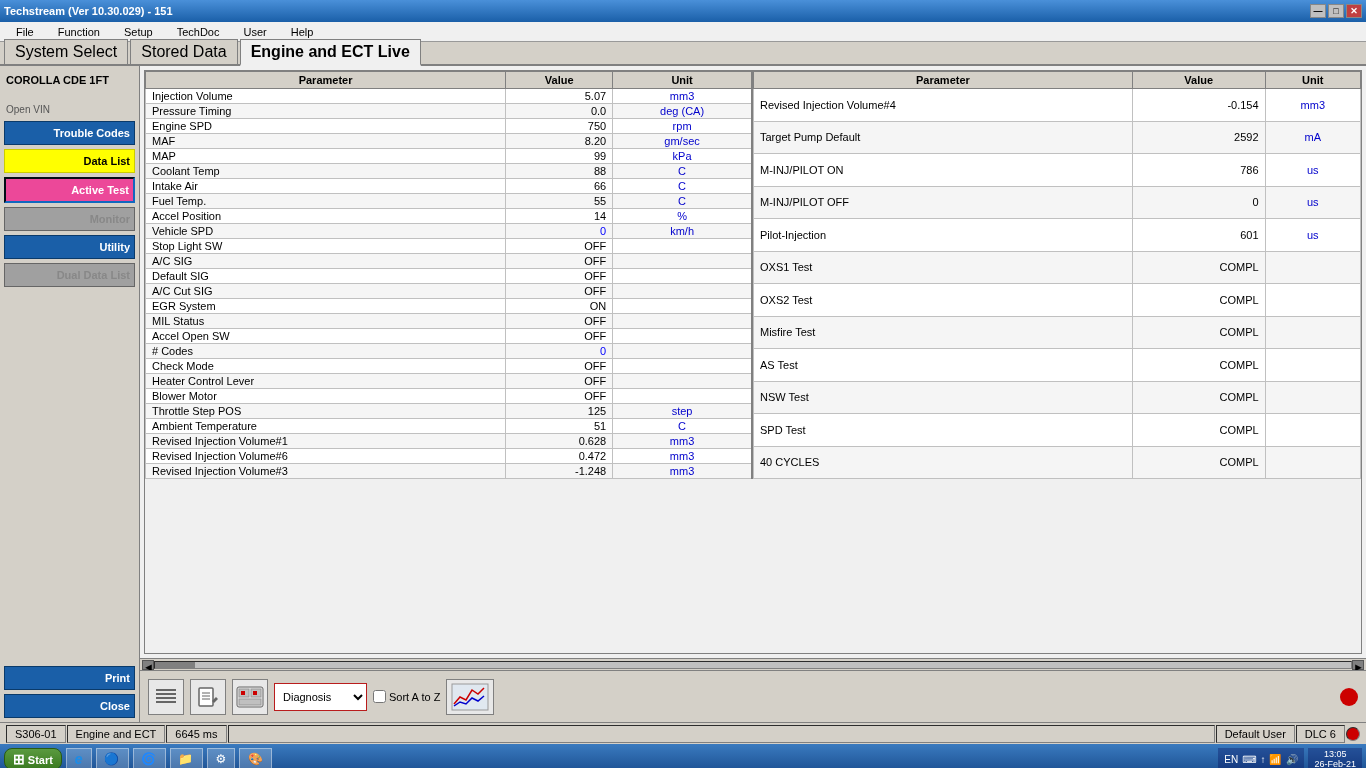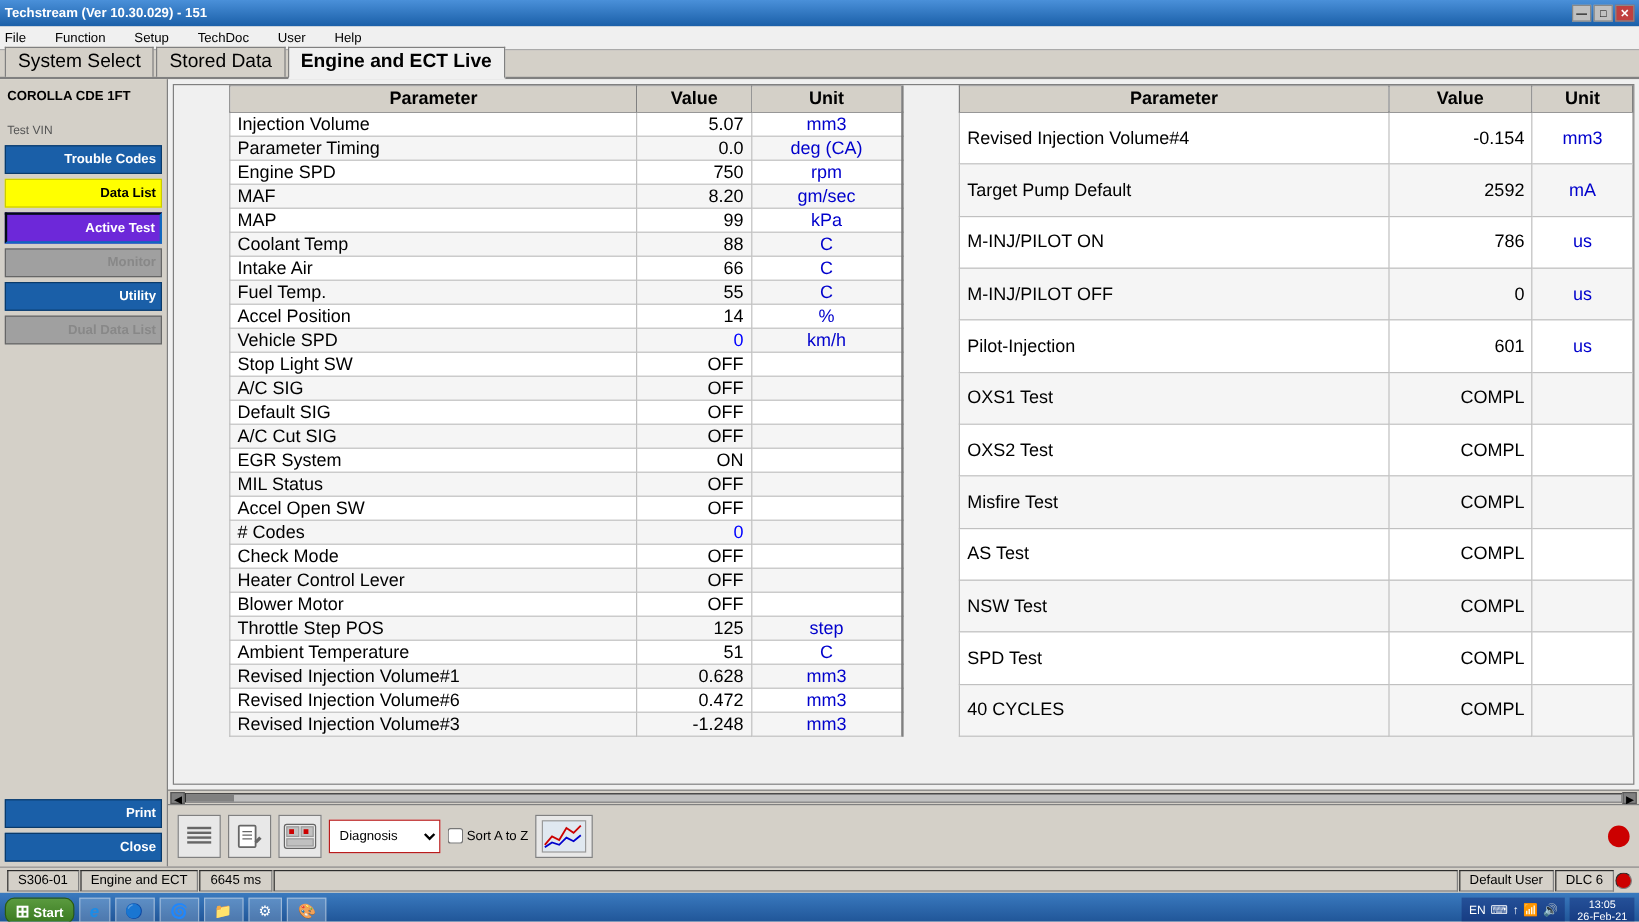--- a/index.html
+++ b/index.html
@@ -36,7 +36,7 @@
       display: flex;
       align-items: center;
       border-bottom: 1px solid #999;
-      padding: 0 0;
+      padding: 0 12px;
       gap: 16px;
     }
     .menu-item {

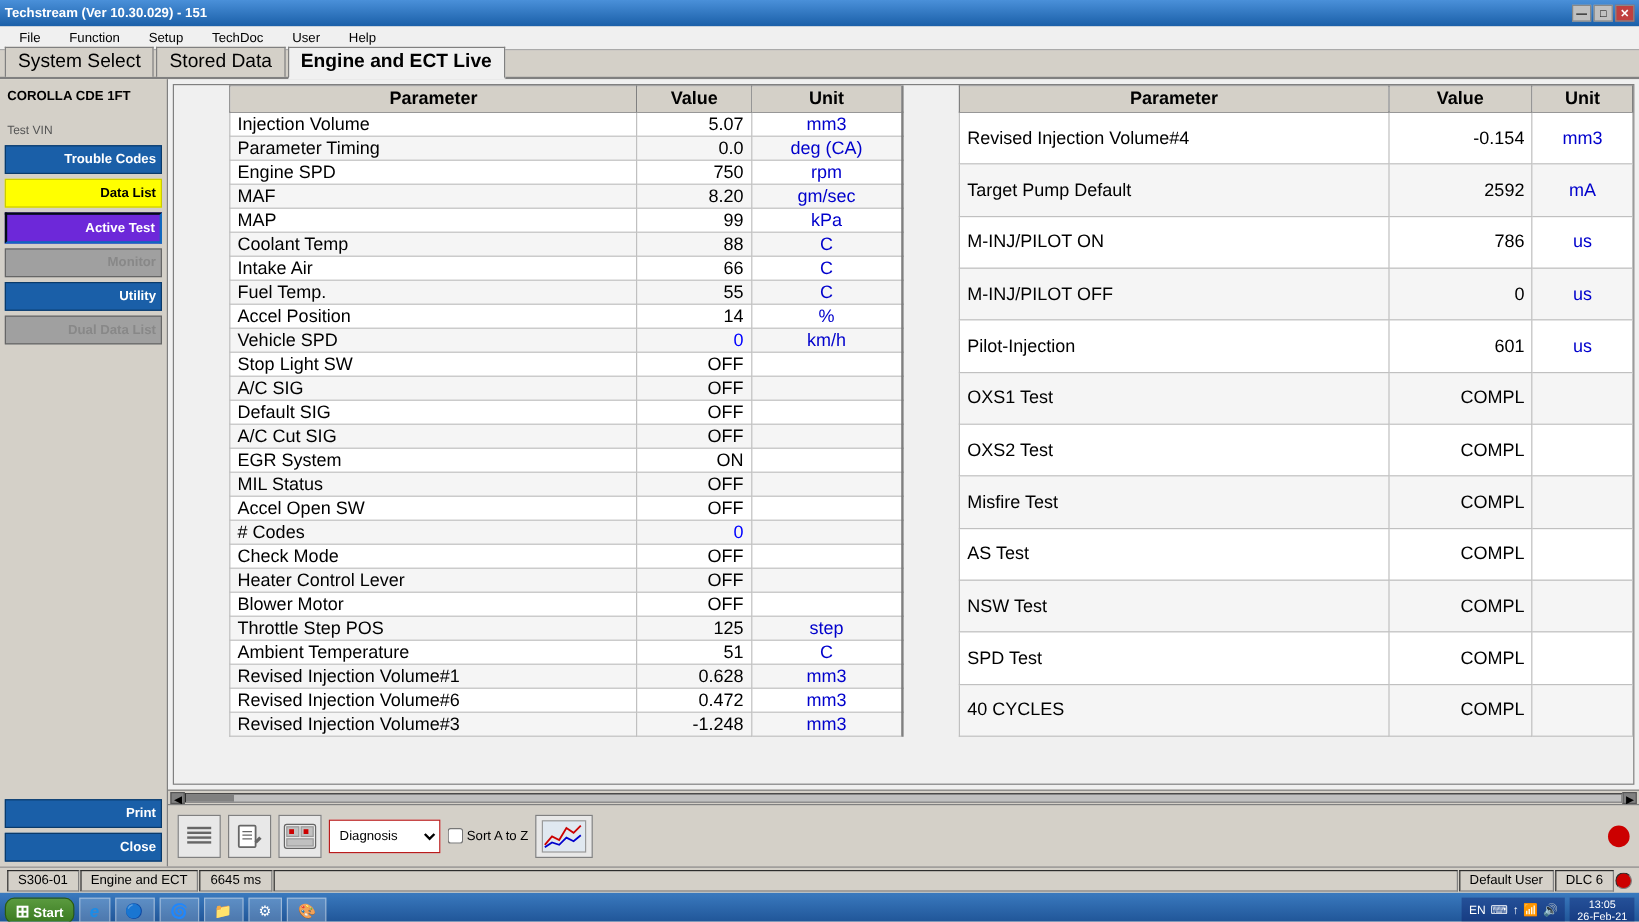--- a/index.html
+++ b/index.html
@@ -129,8 +129,7 @@
     table {
       border-collapse: collapse;
       width: 100%;
-      font-size: 15px;
-      margin-left: 46px;
+      font-size: 11px;
     }
     thead th {
       background: #d4d0c8;

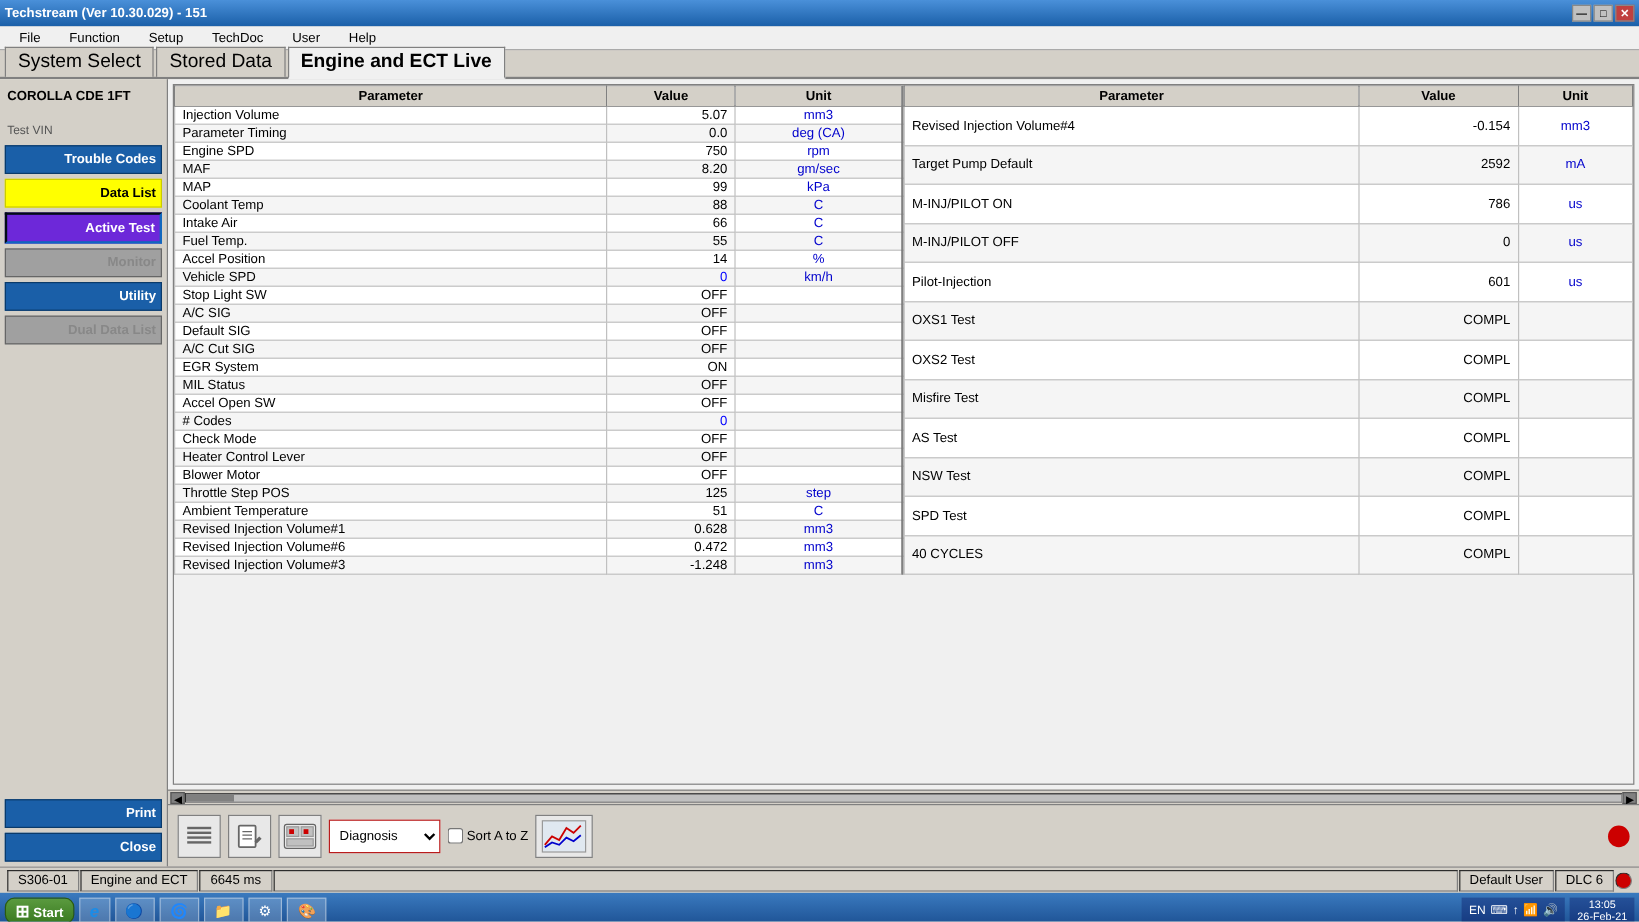--- a/index.html
+++ b/index.html
@@ -345,7 +345,7 @@
 
   <div class="sidebar">
     <div class="sidebar-title">COROLLA CDE 1FT</div>
-    <div class="input-vin-label">Test VIN</div>
+    <div class="input-vin-label">Open VIN</div>
     <button class="sidebar-btn blue">Trouble Codes</button>
     <button class="sidebar-btn yellow">Data List</button>
     <button class="sidebar-btn active-blue">Active Test</button>

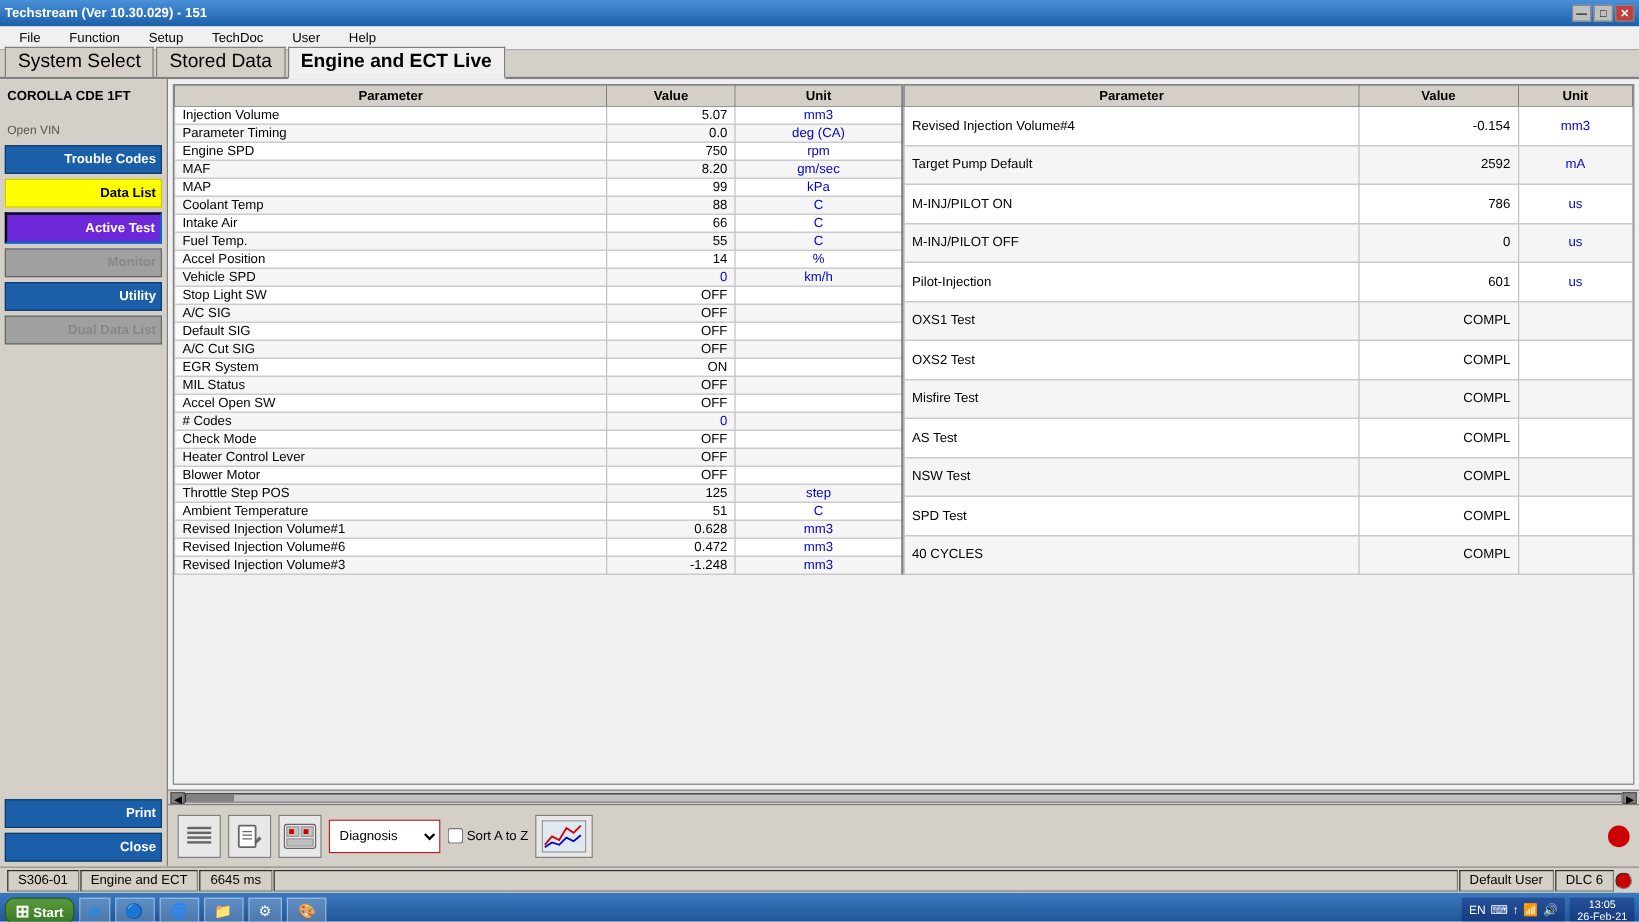--- a/index.html
+++ b/index.html
@@ -378,7 +378,7 @@
     <td class="unit-col" style="color:#0000cc;">mm3</td>
   </tr>
               <tr>
-    <td>Parameter Timing</td>
+    <td>Pressure Timing</td>
     <td class="val-col" style="">0.0</td>
     <td class="unit-col" style="color:#0000cc;">deg (CA)</td>
   </tr>

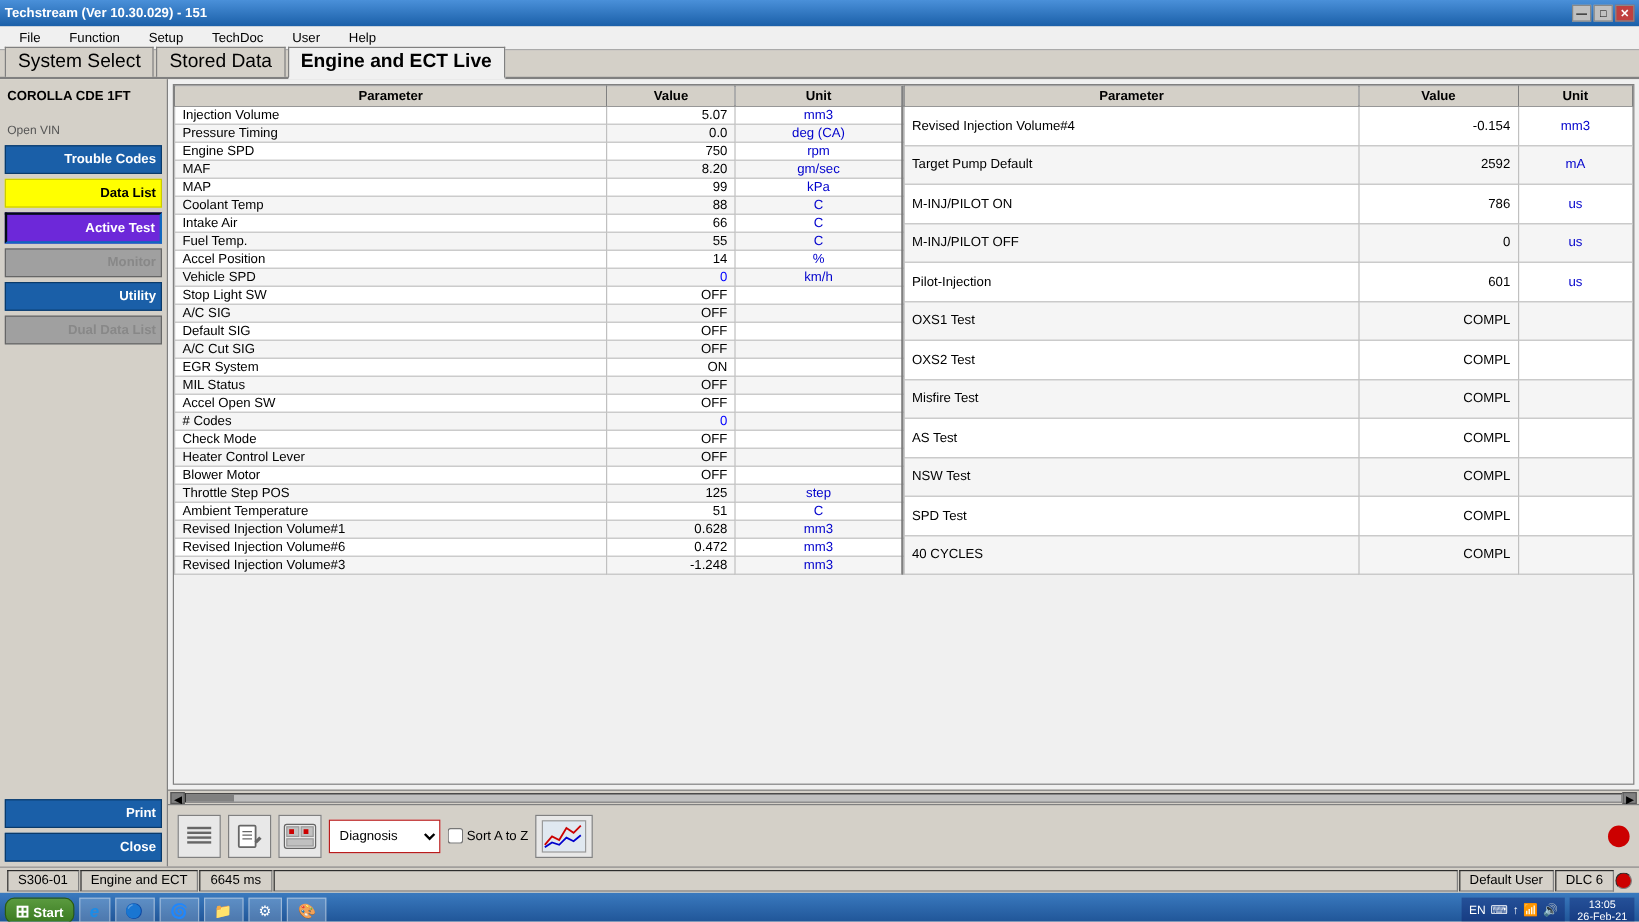--- a/index.html
+++ b/index.html
@@ -110,7 +110,7 @@
     }
     .sidebar-btn.blue { background: #1a5fa8; color: white; border: 1px solid #0a3a6a; }
     .sidebar-btn.yellow { background: #ffff00; color: black; border: 1px solid #cccc00; }
-    .sidebar-btn.active-blue { background: #6d28d9; color: white; border: 2px inset #0a3a6a; }
+    .sidebar-btn.active-blue { background: #ec4899; color: white; border: 2px inset #0a3a6a; }
     .sidebar-btn.gray { background: #a0a0a0; color: #888; border: 1px solid #666; }
     
     

